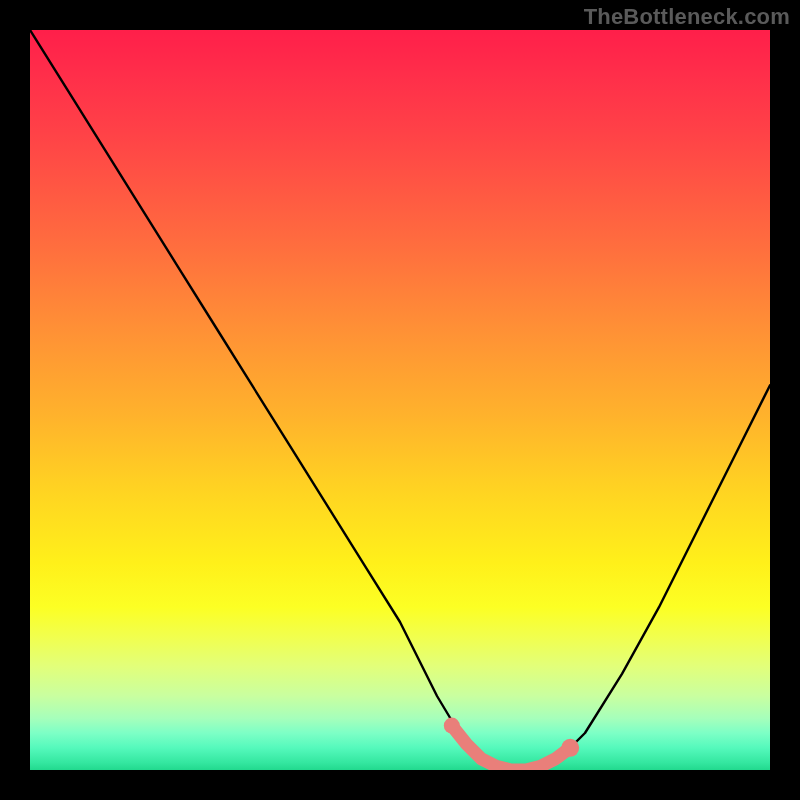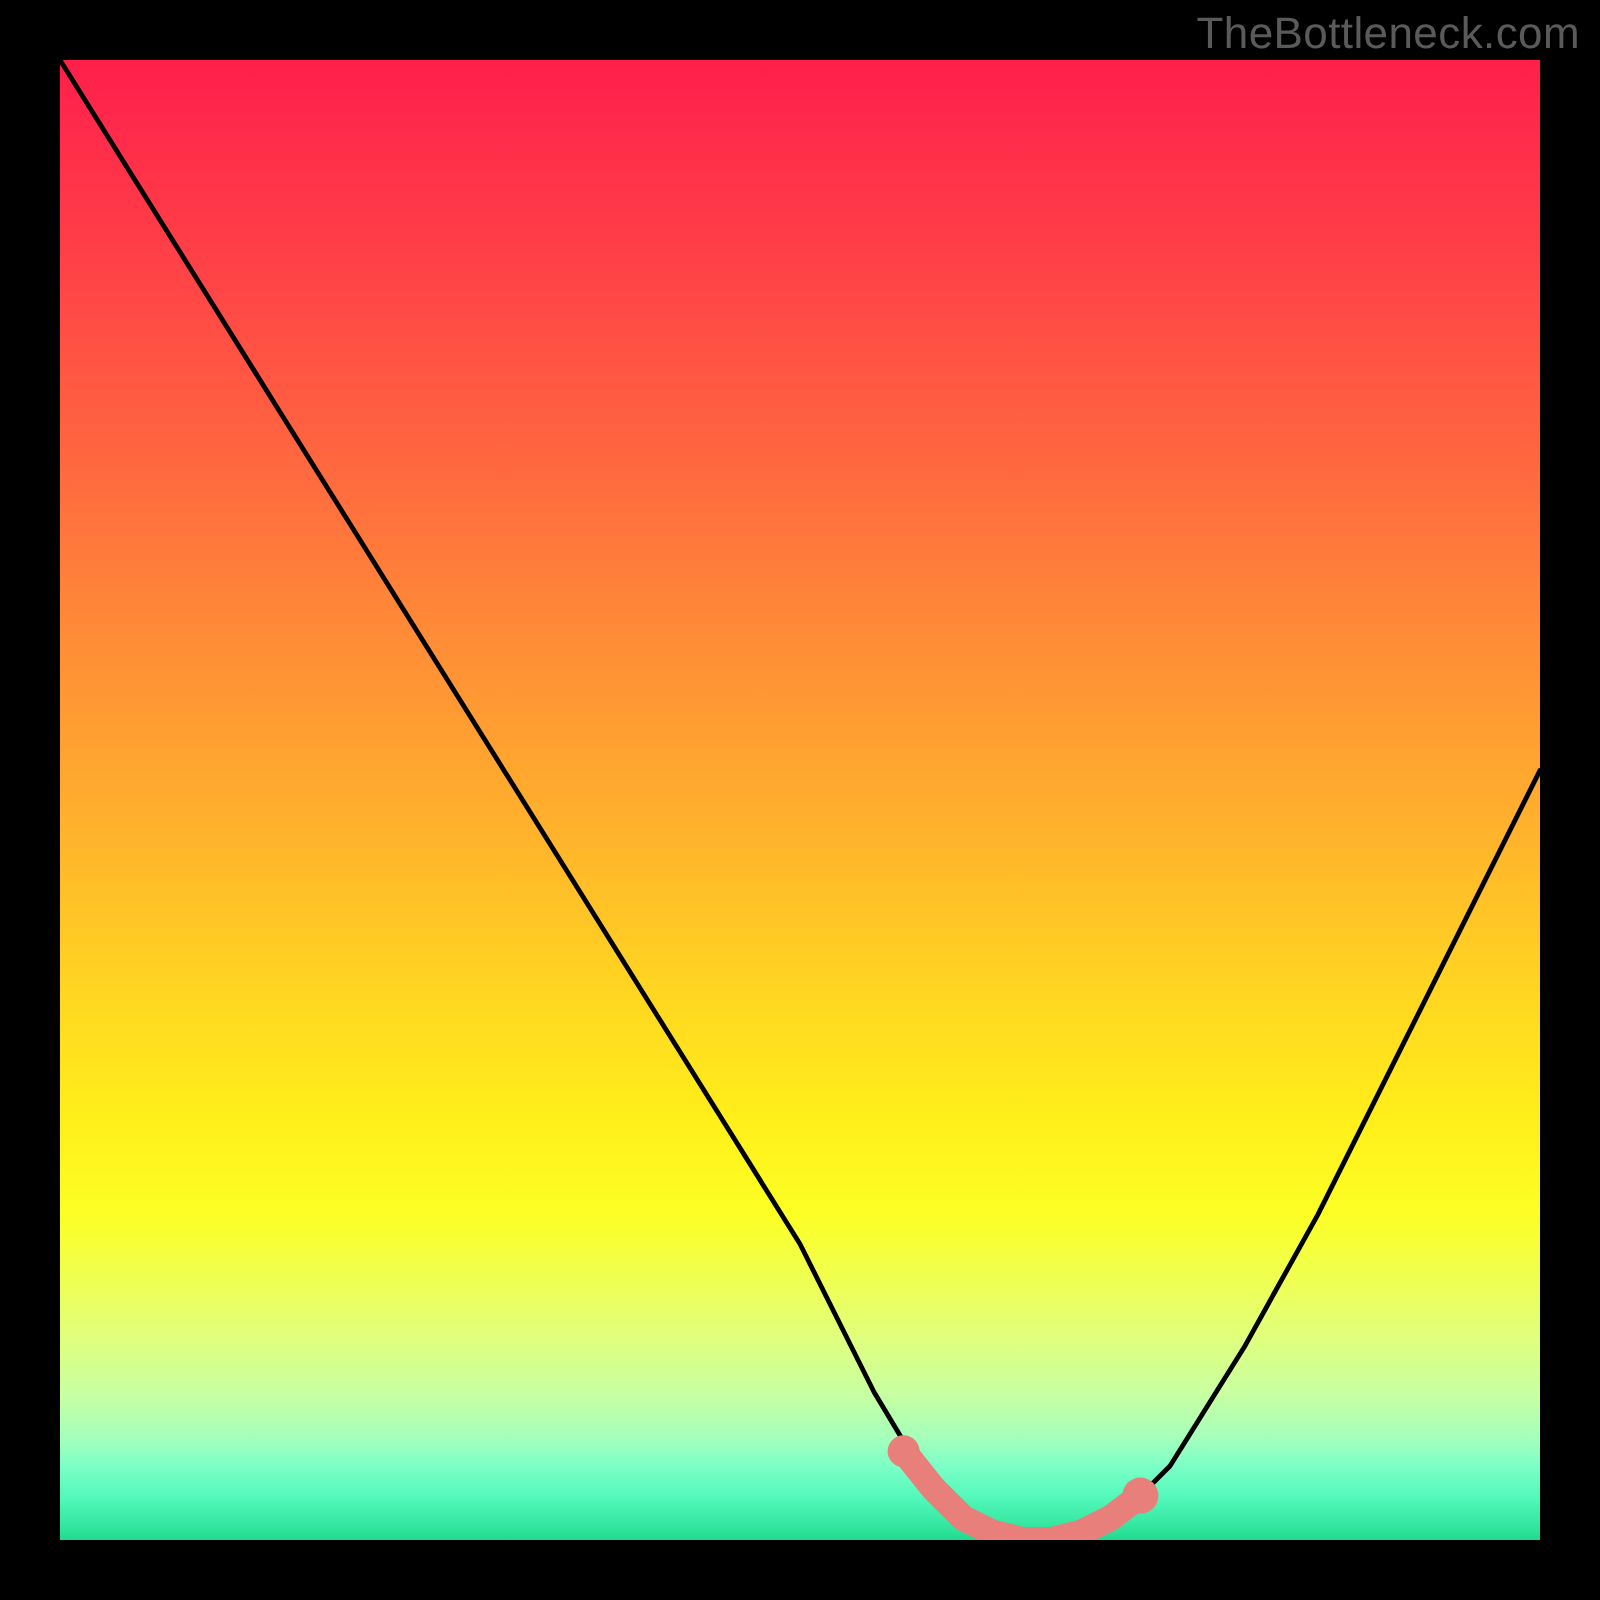--- a/index.html
+++ b/index.html
@@ -23,7 +23,7 @@
     right: 10px;
     color: #5a5a5a;
     font-size: 22px;
-    font-weight: 400;
+    font-weight: 700;
     letter-spacing: 0.2px;
     z-index: 20;
   }

